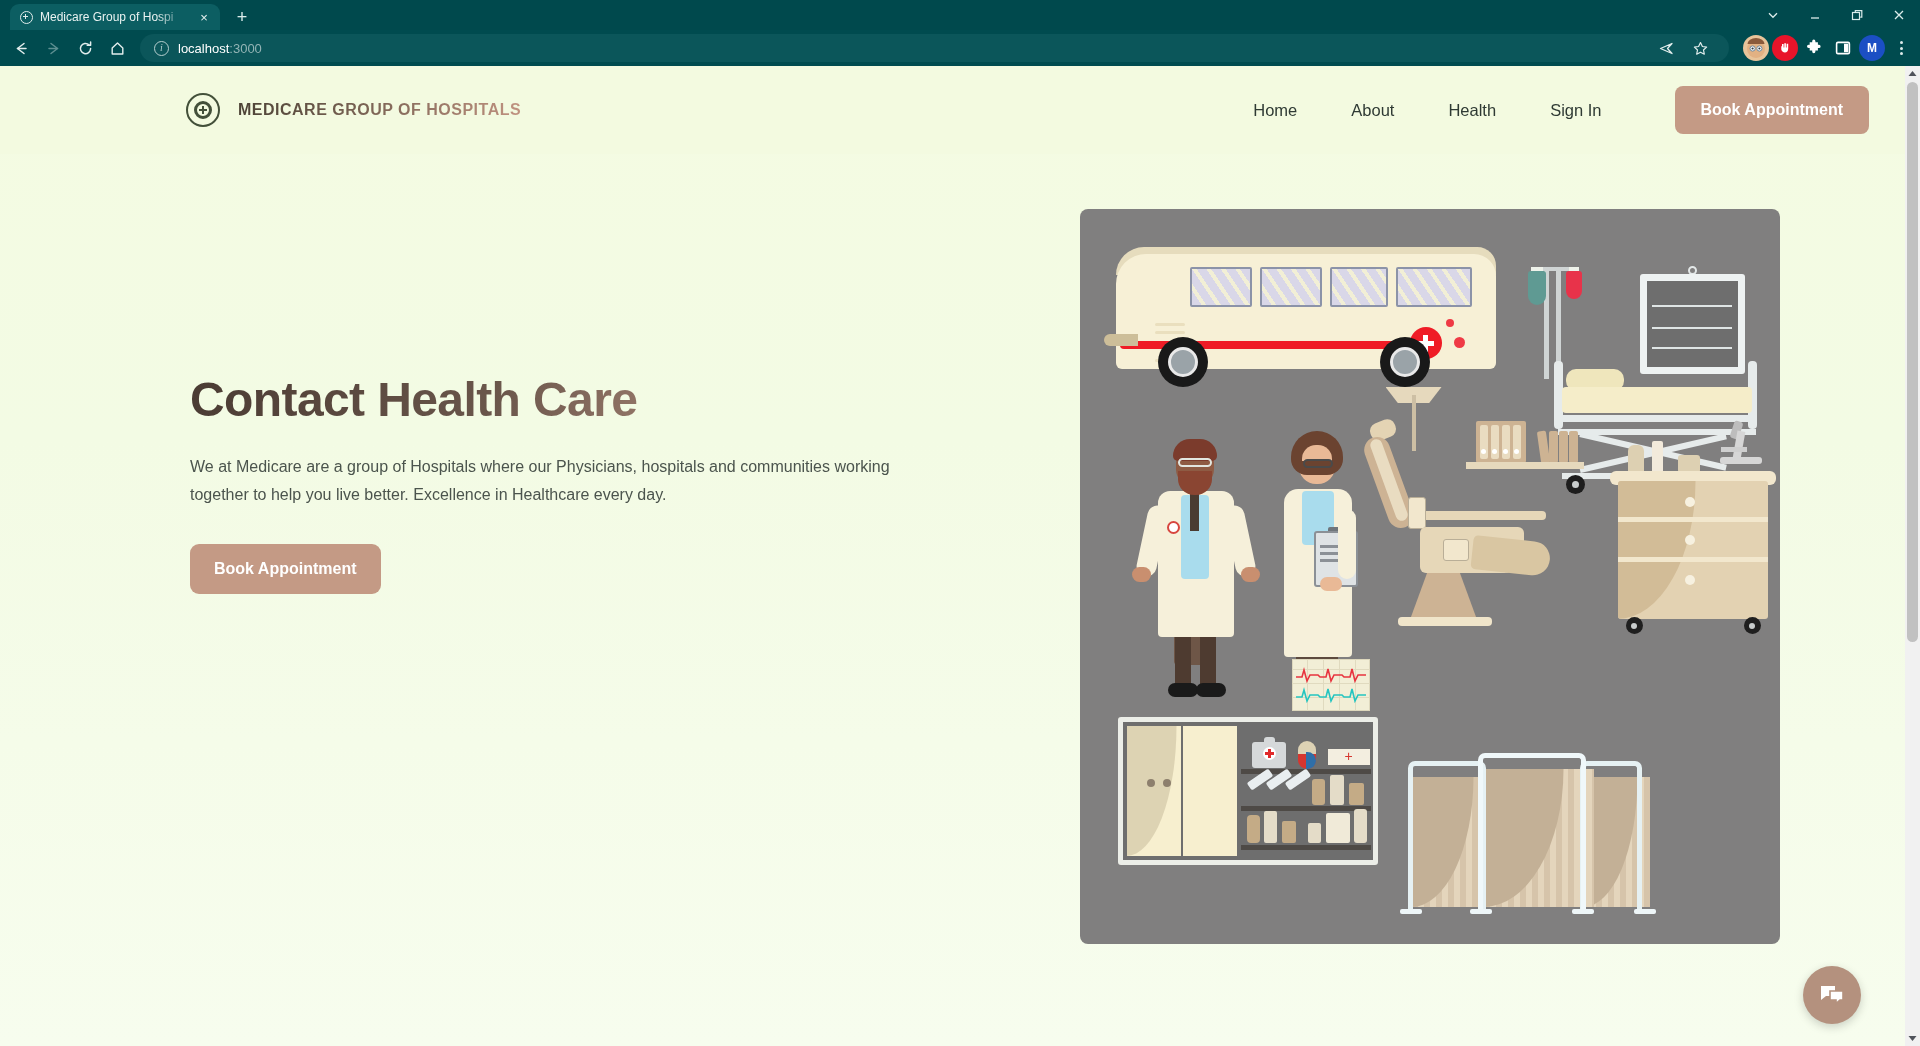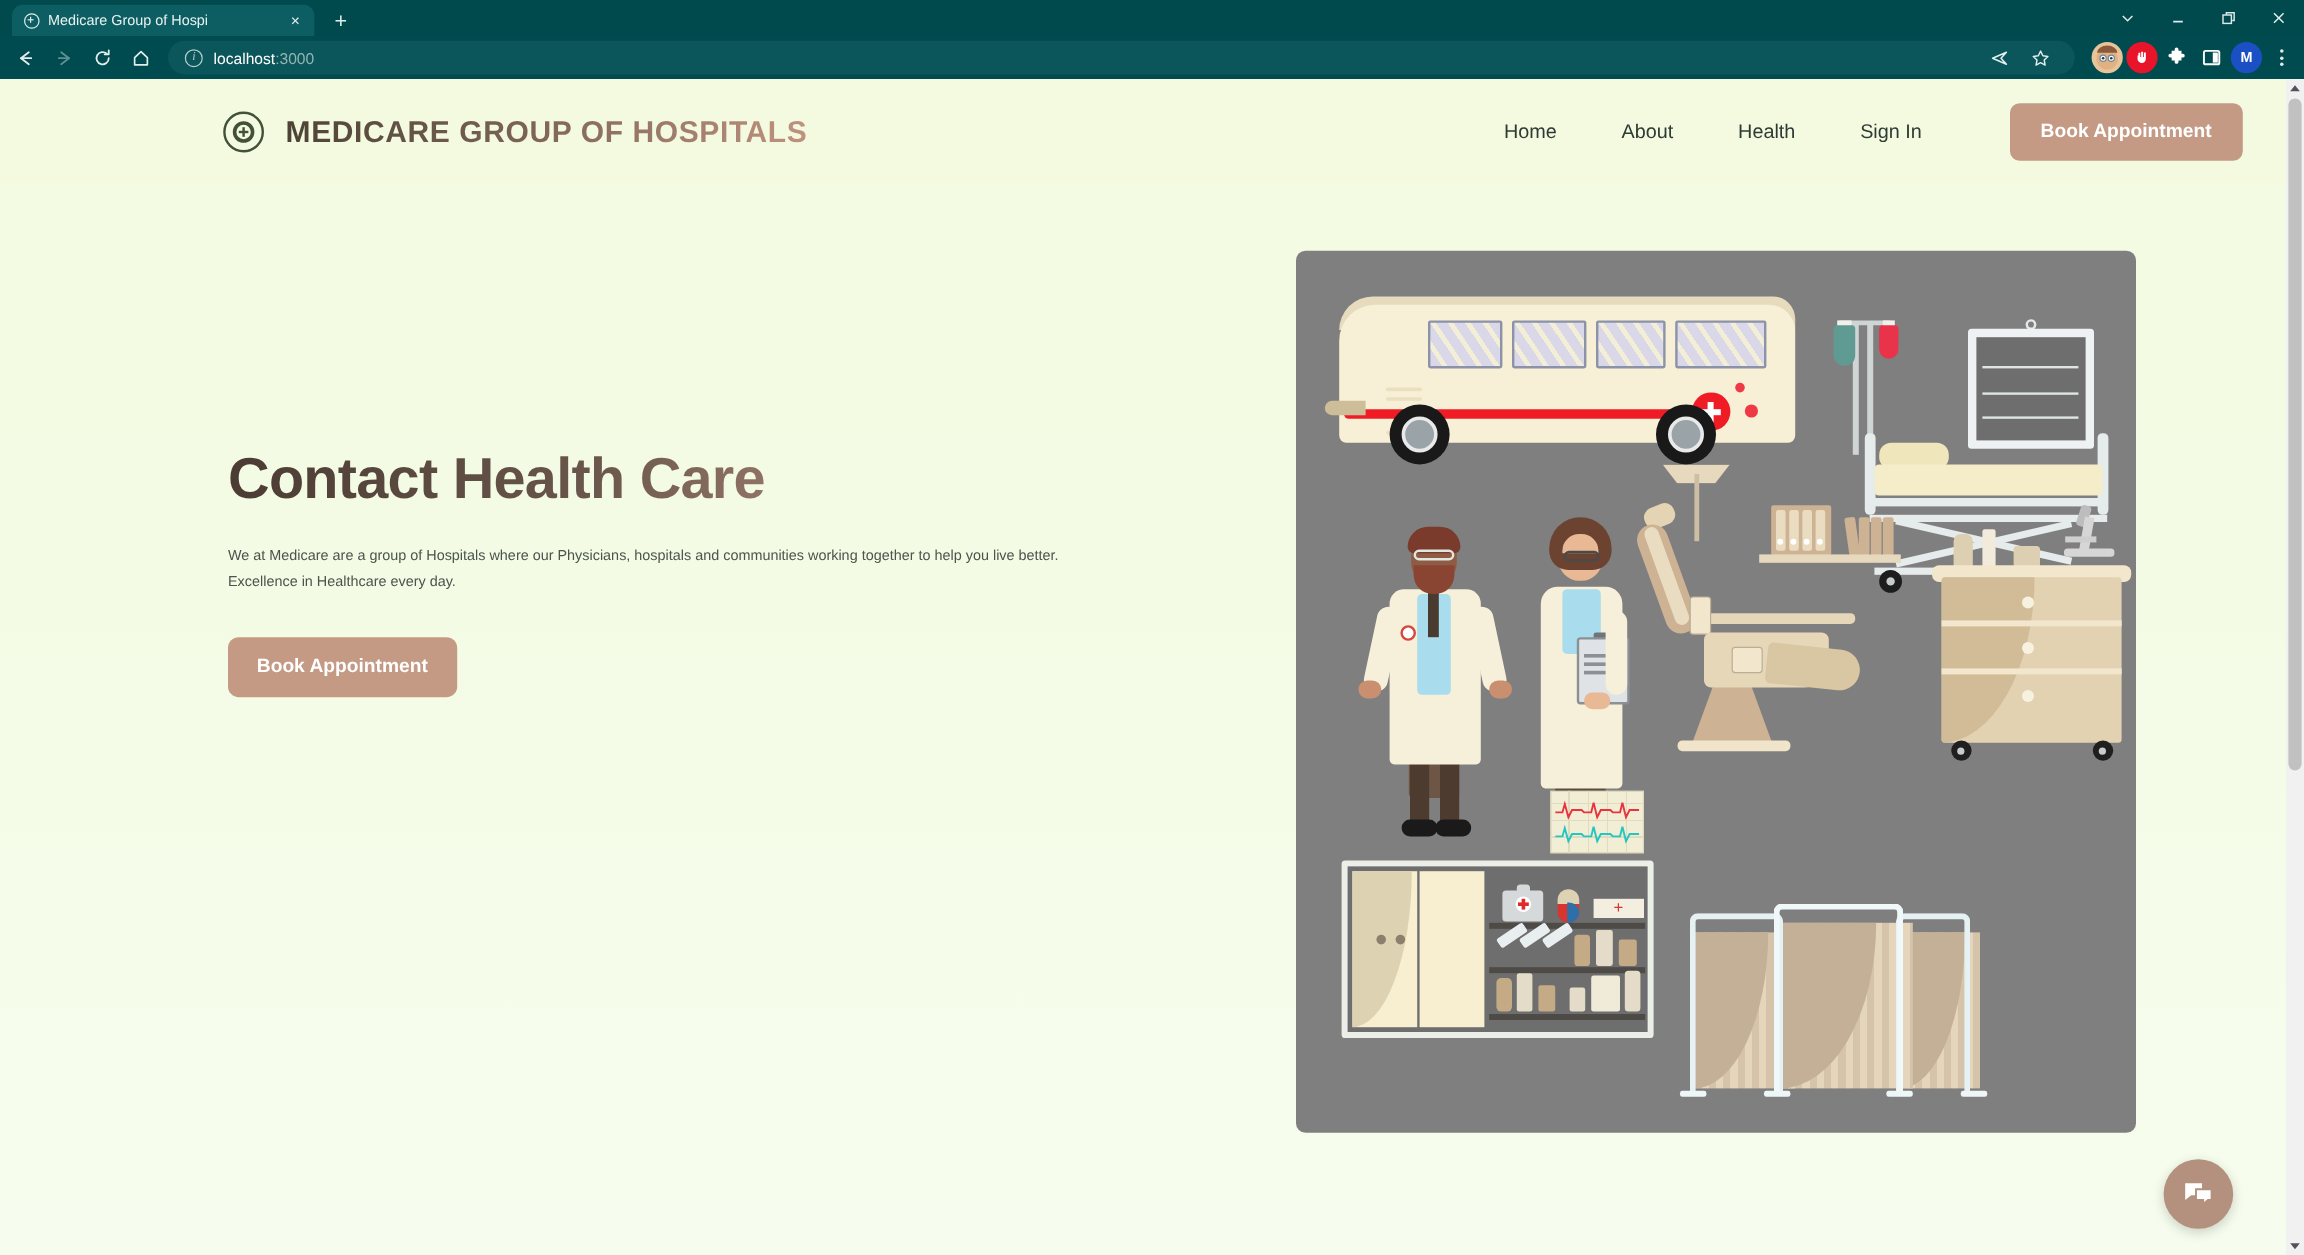--- a/index.html
+++ b/index.html
@@ -19,7 +19,7 @@
     padding-left: 10px; flex-shrink: 0;
   }
   .tab {
-    height: 26px; width: 252px; background: #0c5e62;
+    height: 26px; width: 210px; background: #0c5e62;
     border-radius: 9px 9px 0 0;
     display: flex; align-items: center; gap: 7px;
     padding: 0 8px 0 10px; position: relative;

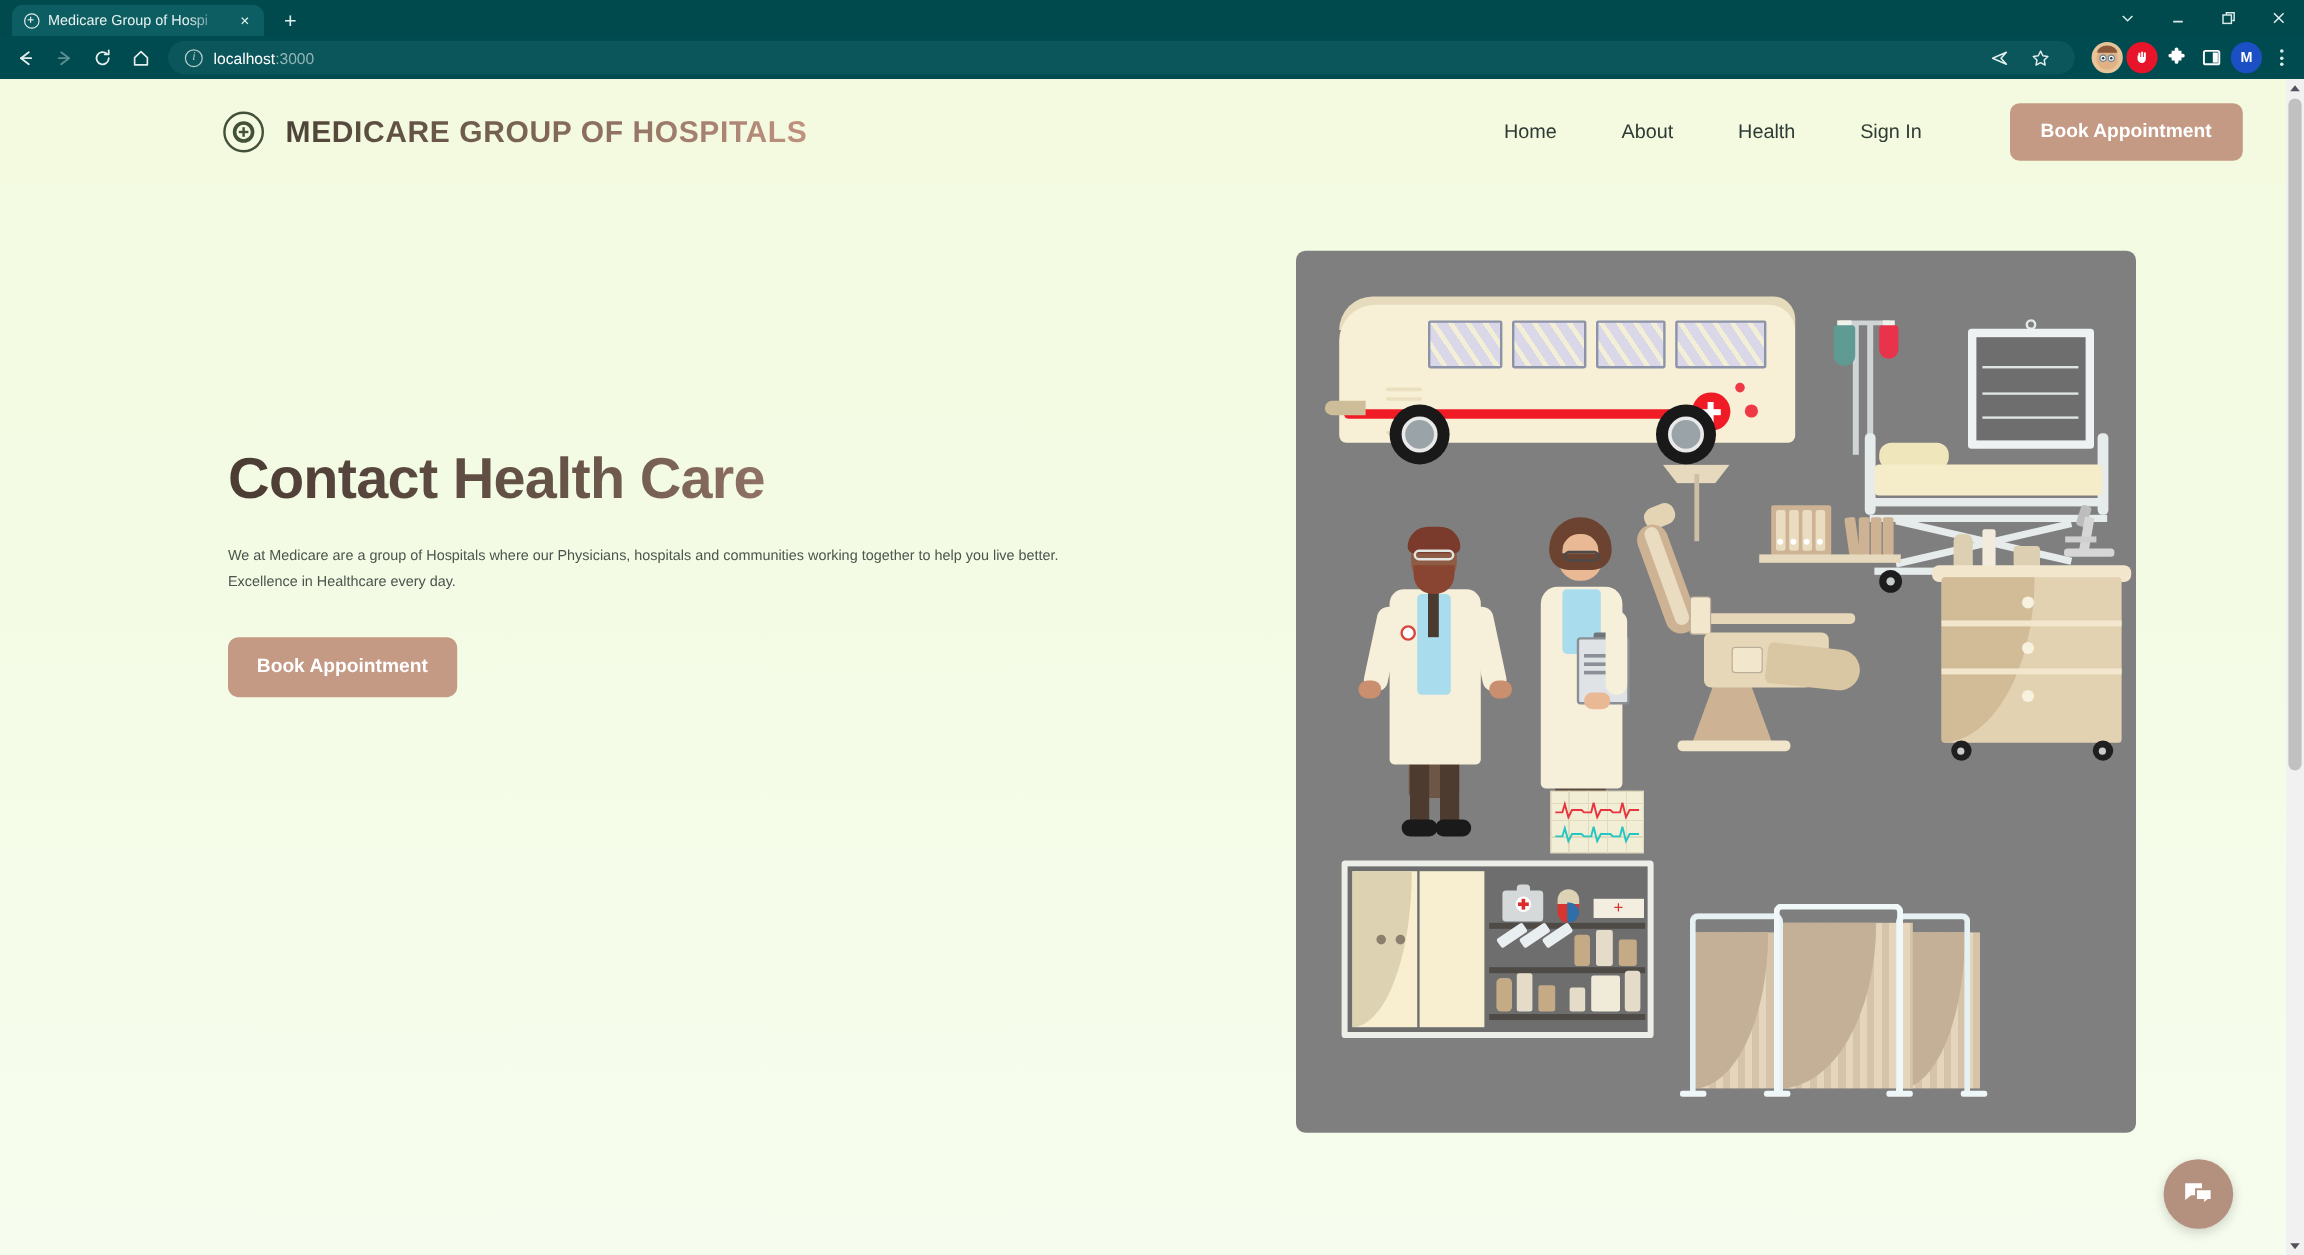--- a/index.html
+++ b/index.html
@@ -126,7 +126,7 @@
   .brand-mark .dot::before { width: 8px; height: 2.6px; left: 2px; top: 4.7px; }
   .brand-mark .dot::after { width: 2.6px; height: 8px; left: 4.7px; top: 2px; }
   .brand-text {
-    font-size: 25px; font-weight: 700; letter-spacing: 0.5px;
+    font-size: 16px; font-weight: 700; letter-spacing: 0.5px;
     background: linear-gradient(90deg, #4c4236 0%, #7a6354 45%, #c09280 100%);
     -webkit-background-clip: text; background-clip: text;
     -webkit-text-fill-color: transparent; color: #7a6354;

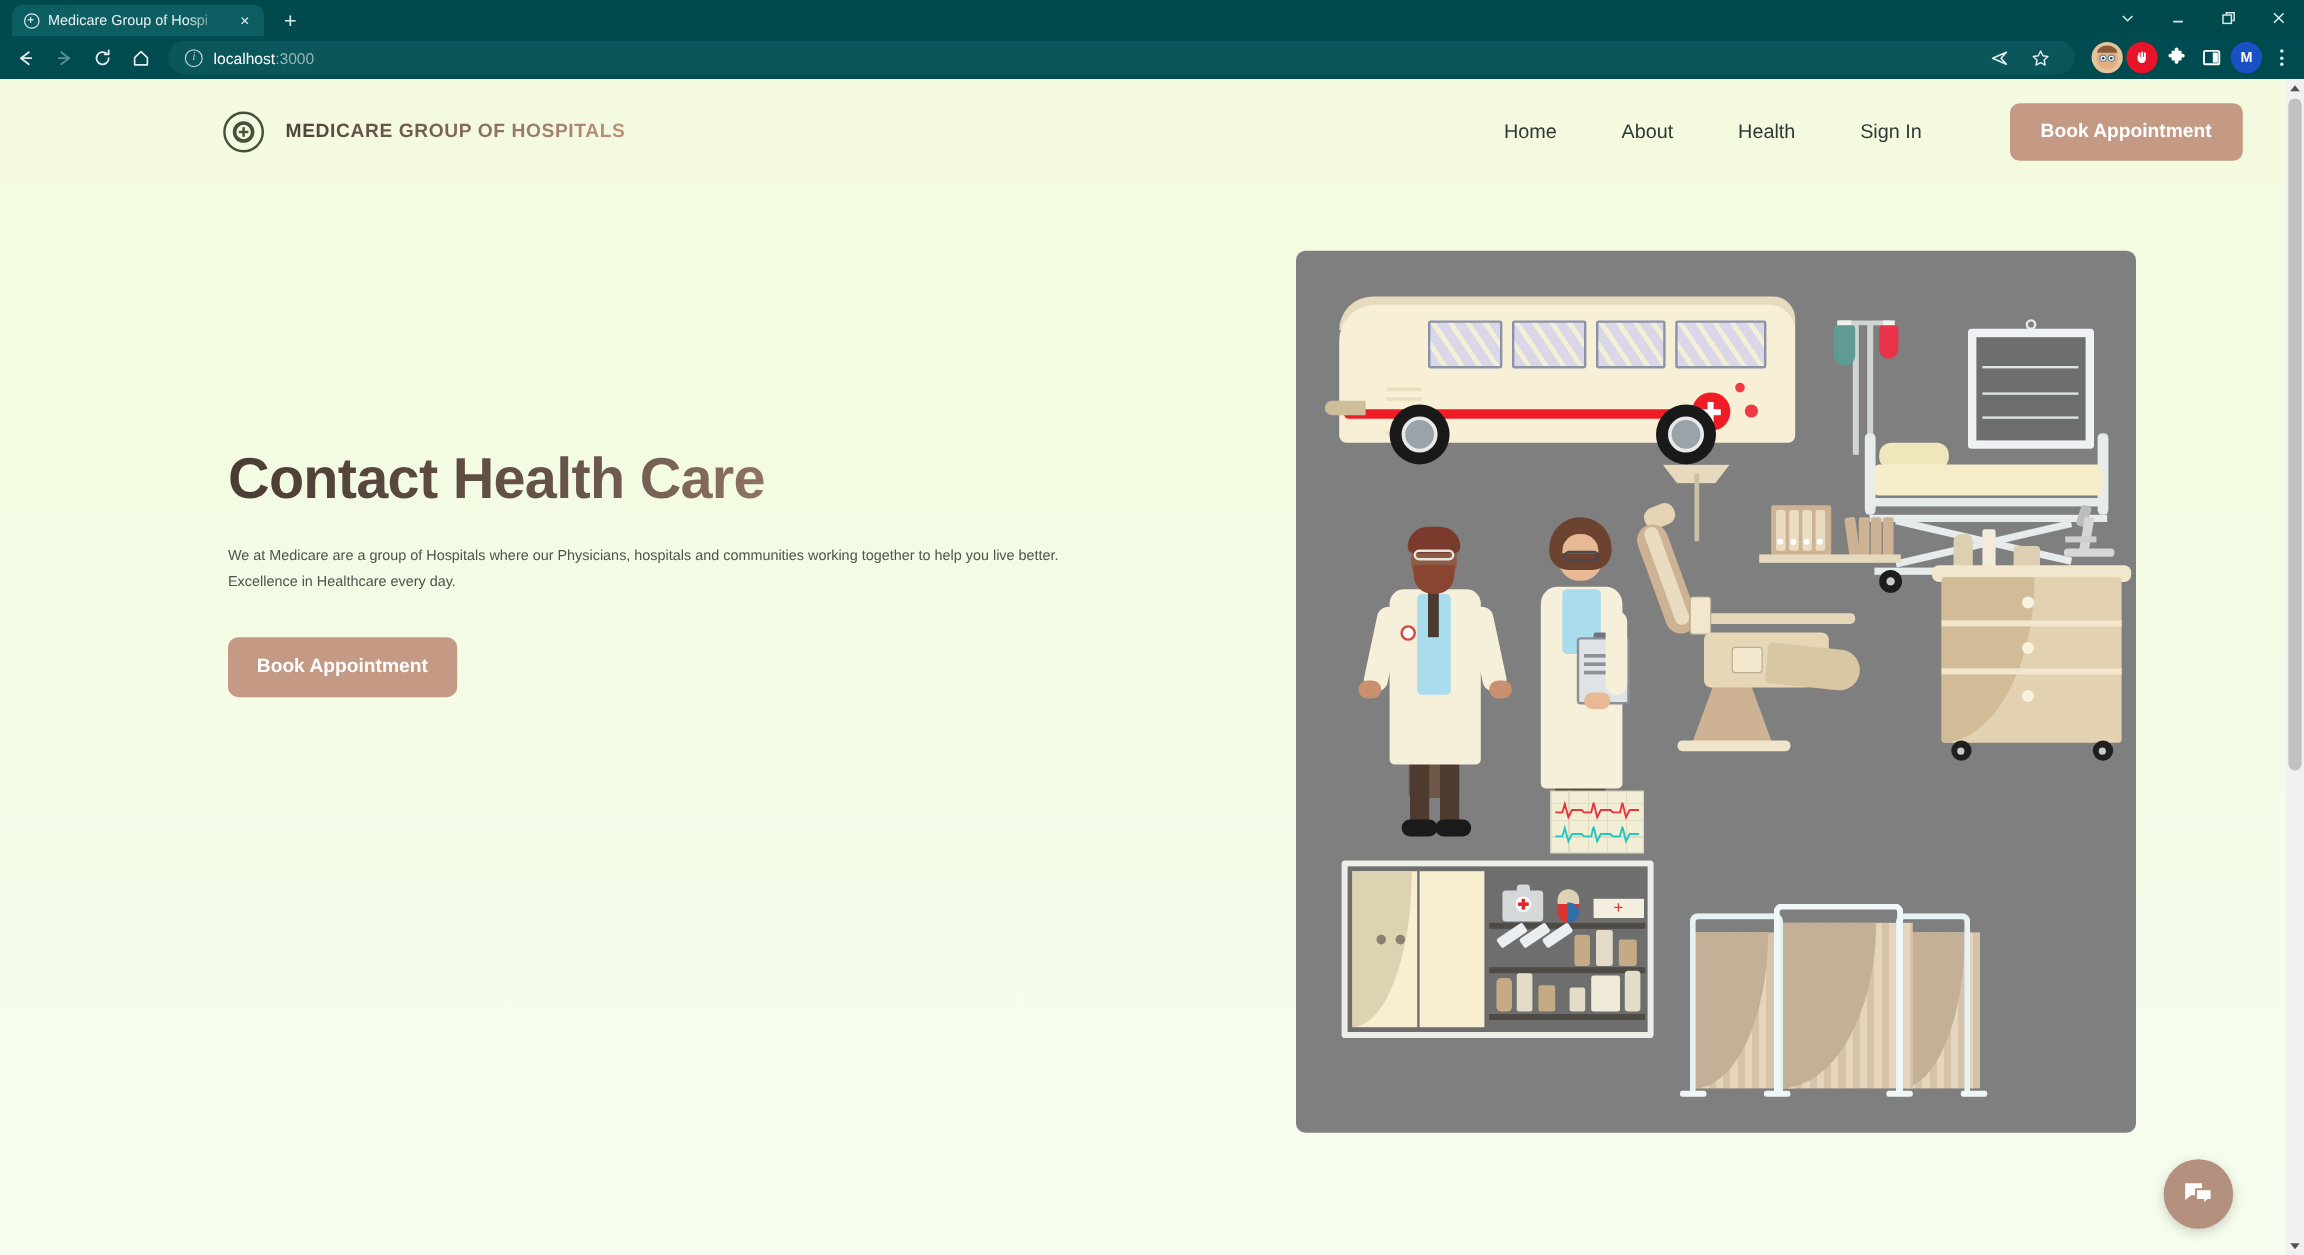--- a/index.html
+++ b/index.html
@@ -155,7 +155,7 @@
     -webkit-text-fill-color: transparent; color: #6a564b;
   }
   .hero-sub {
-    margin-top: 28px; font-size: 12px; line-height: 1.72;
+    margin-top: 28px; font-size: 16px; line-height: 1.72;
     color: #4b544d; max-width: 700px;
   }
   .btn-hero {

